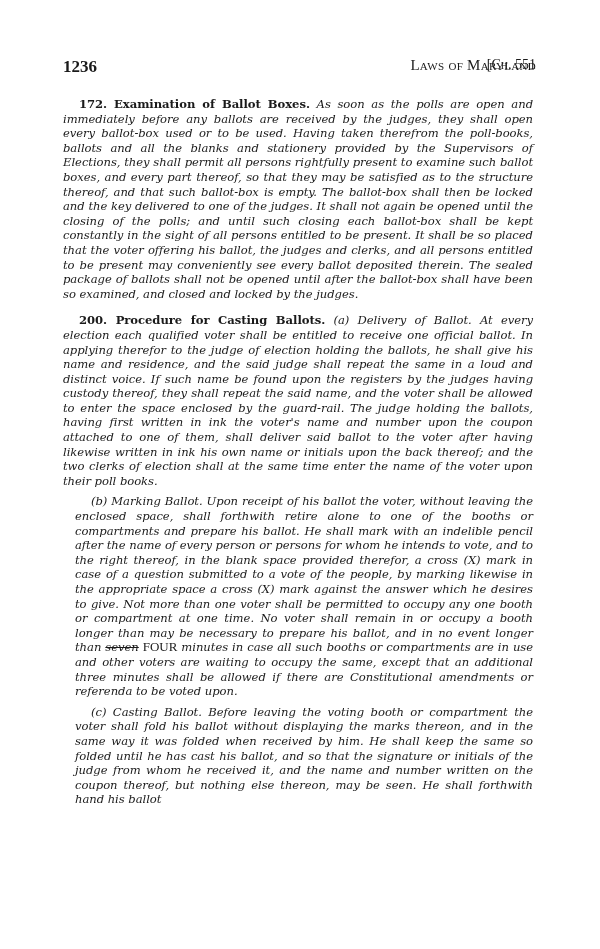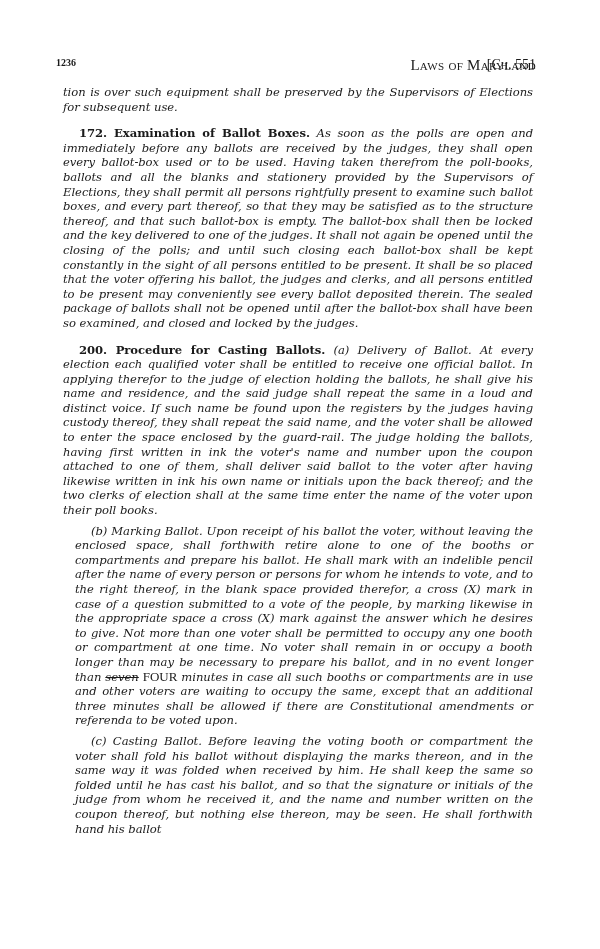--- a/index.html
+++ b/index.html
@@ -34,9 +34,9 @@
     }
     .rh-page {
       position: absolute;
-      left: 0;
+      left: 7px;
       top: 0;
-      font-size: 10px;
+      font-size: 17px;
     }
     .rh-title {
       position: absolute;

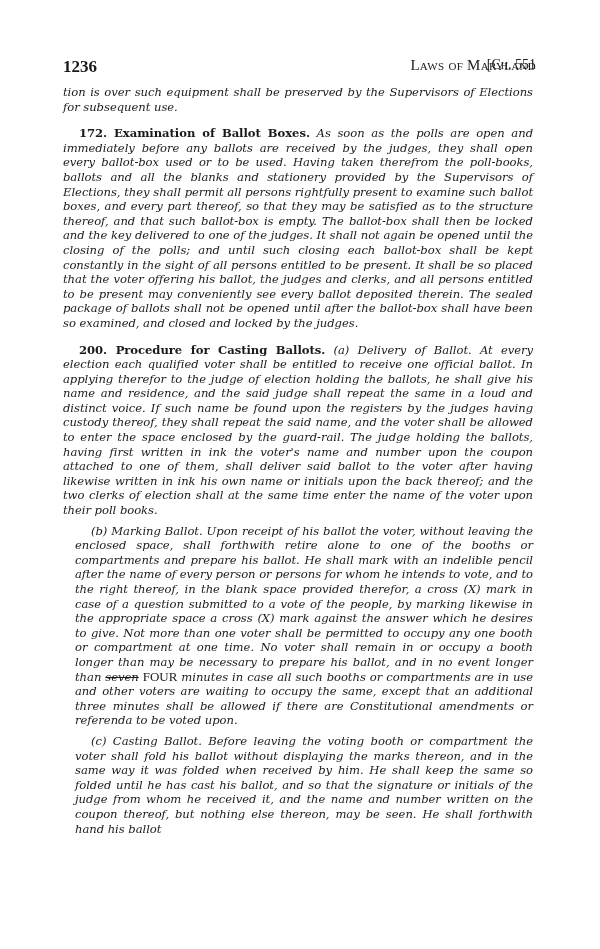--- a/index.html
+++ b/index.html
@@ -110,9 +110,6 @@
 
   <div class="body-text">
 
-    <p class="para cont">
-      <span>tion is over such equipment shall be preserved by the Supervisors of Elections for subsequent use.</span>
-    </p>
 
     <p class="para section">
       <span class="sec-head">172. Examination of Ballot Boxes.</span>

